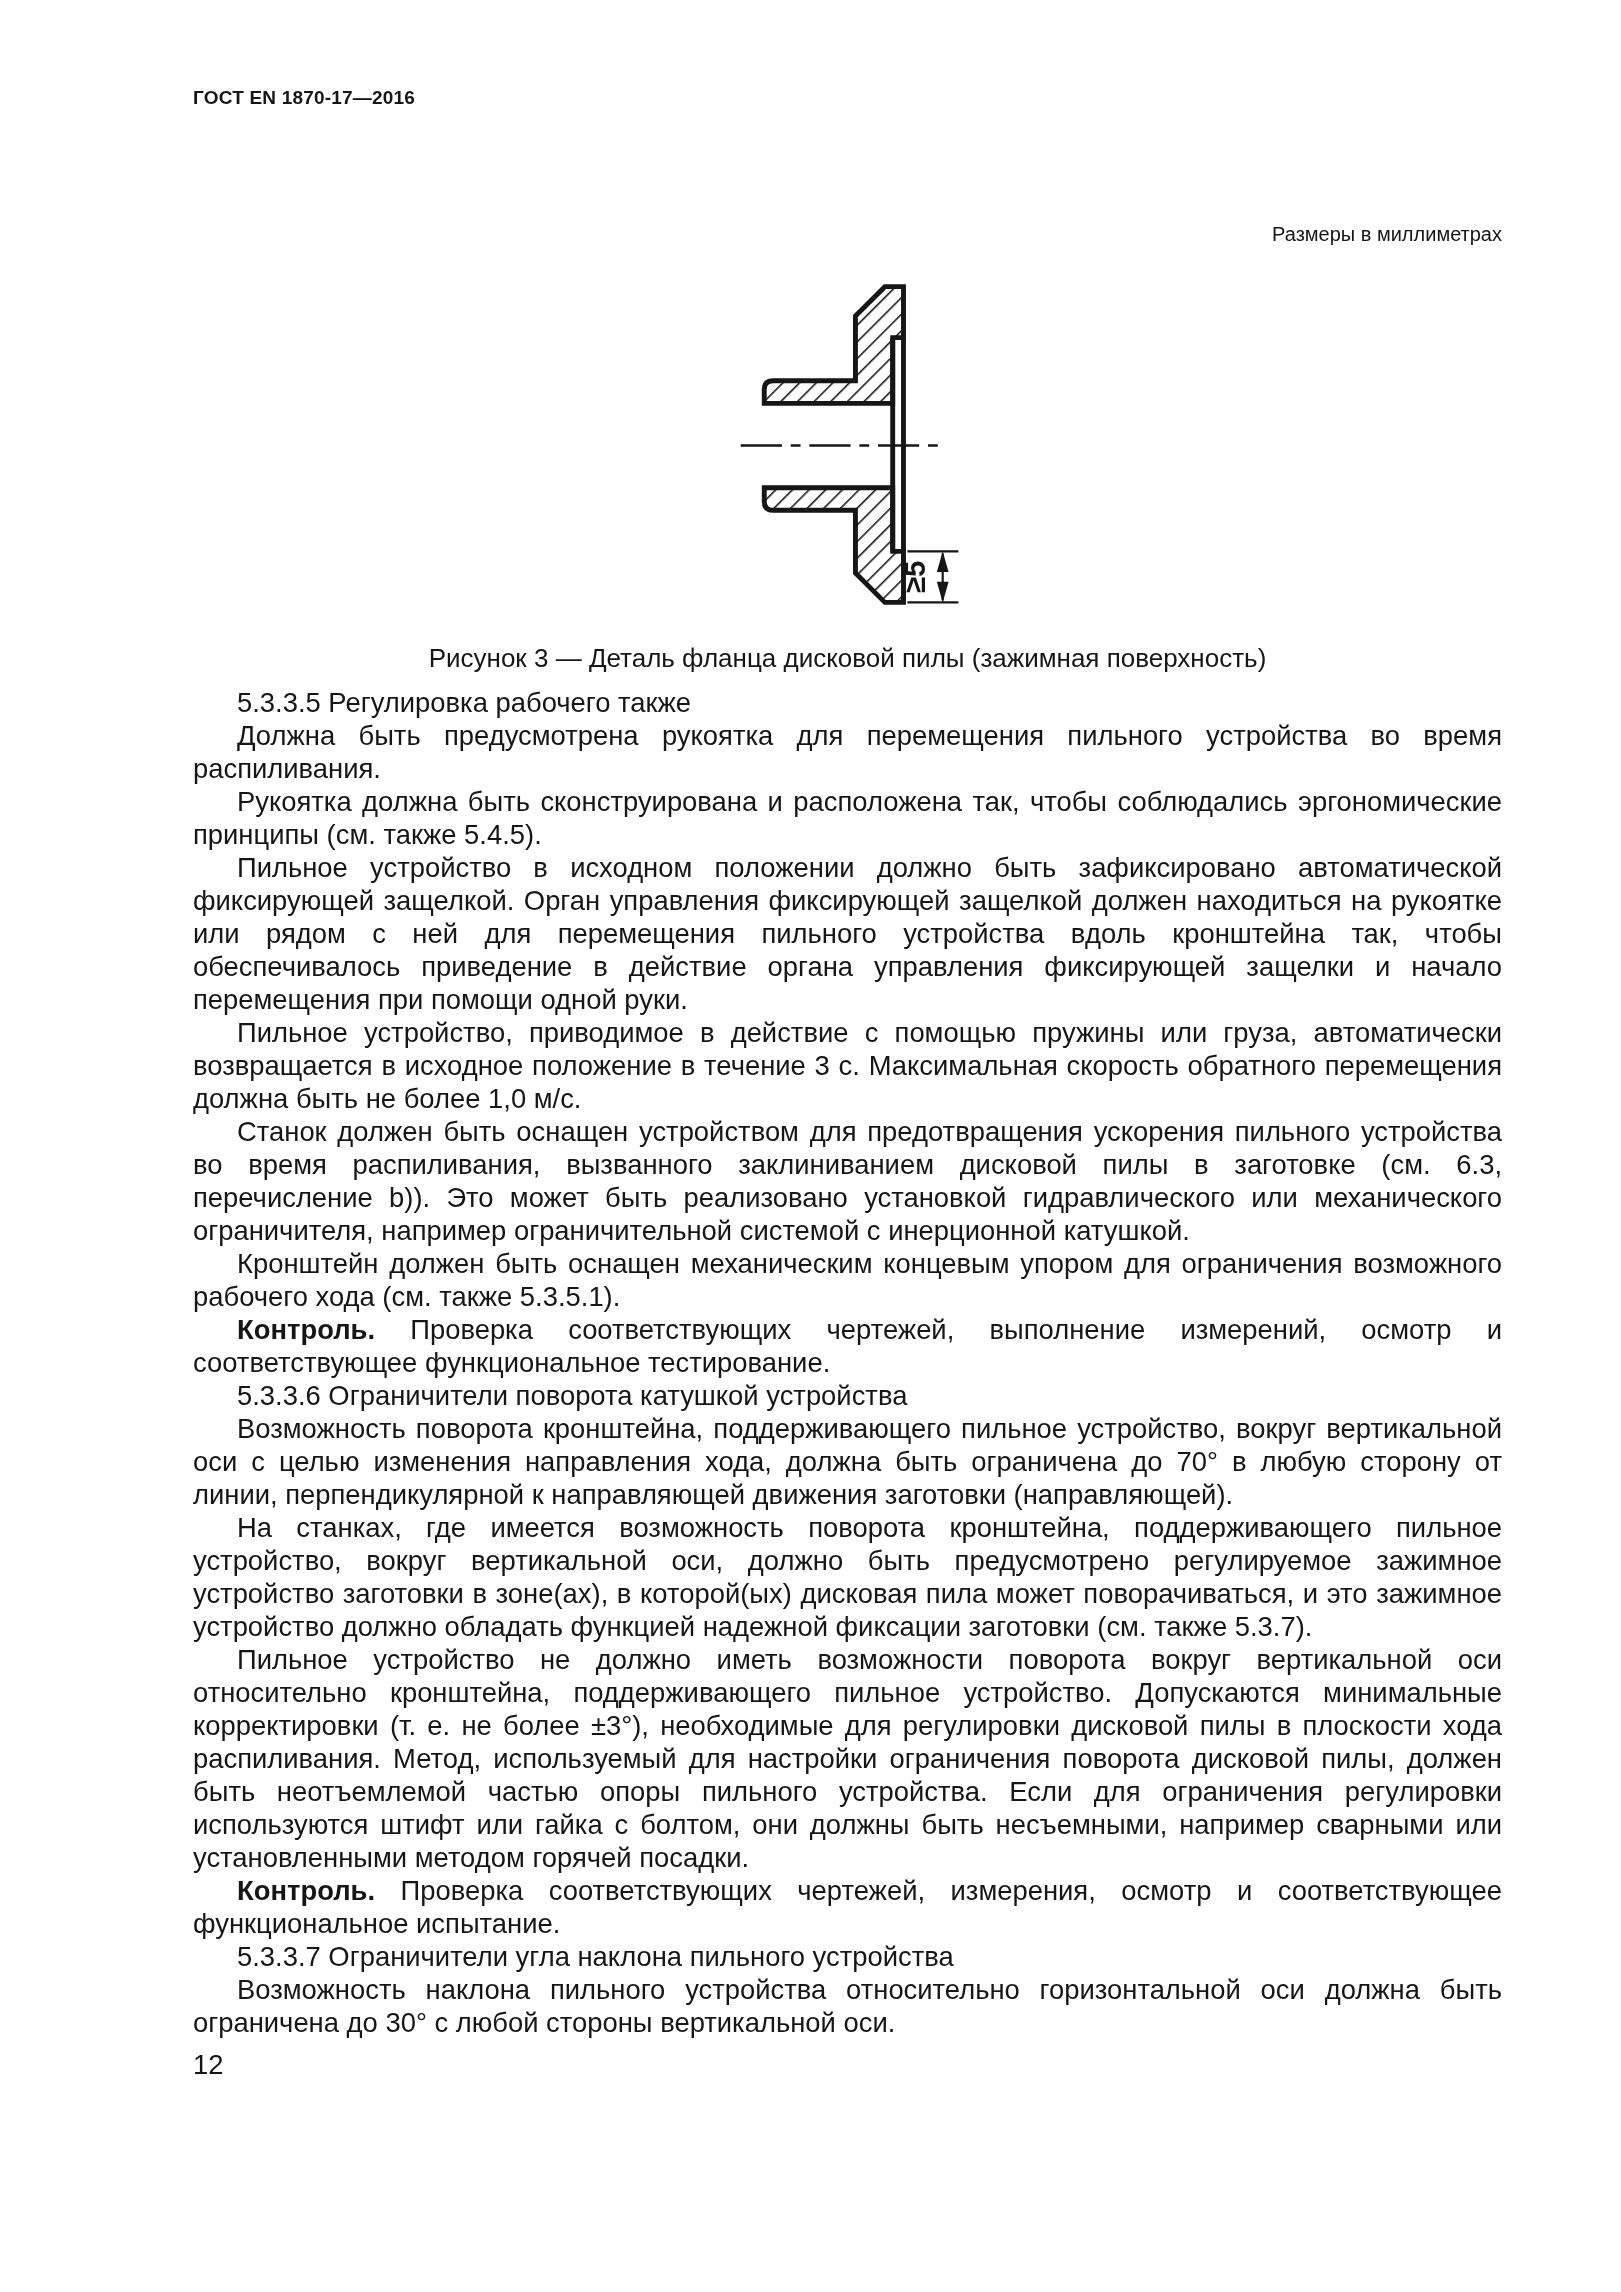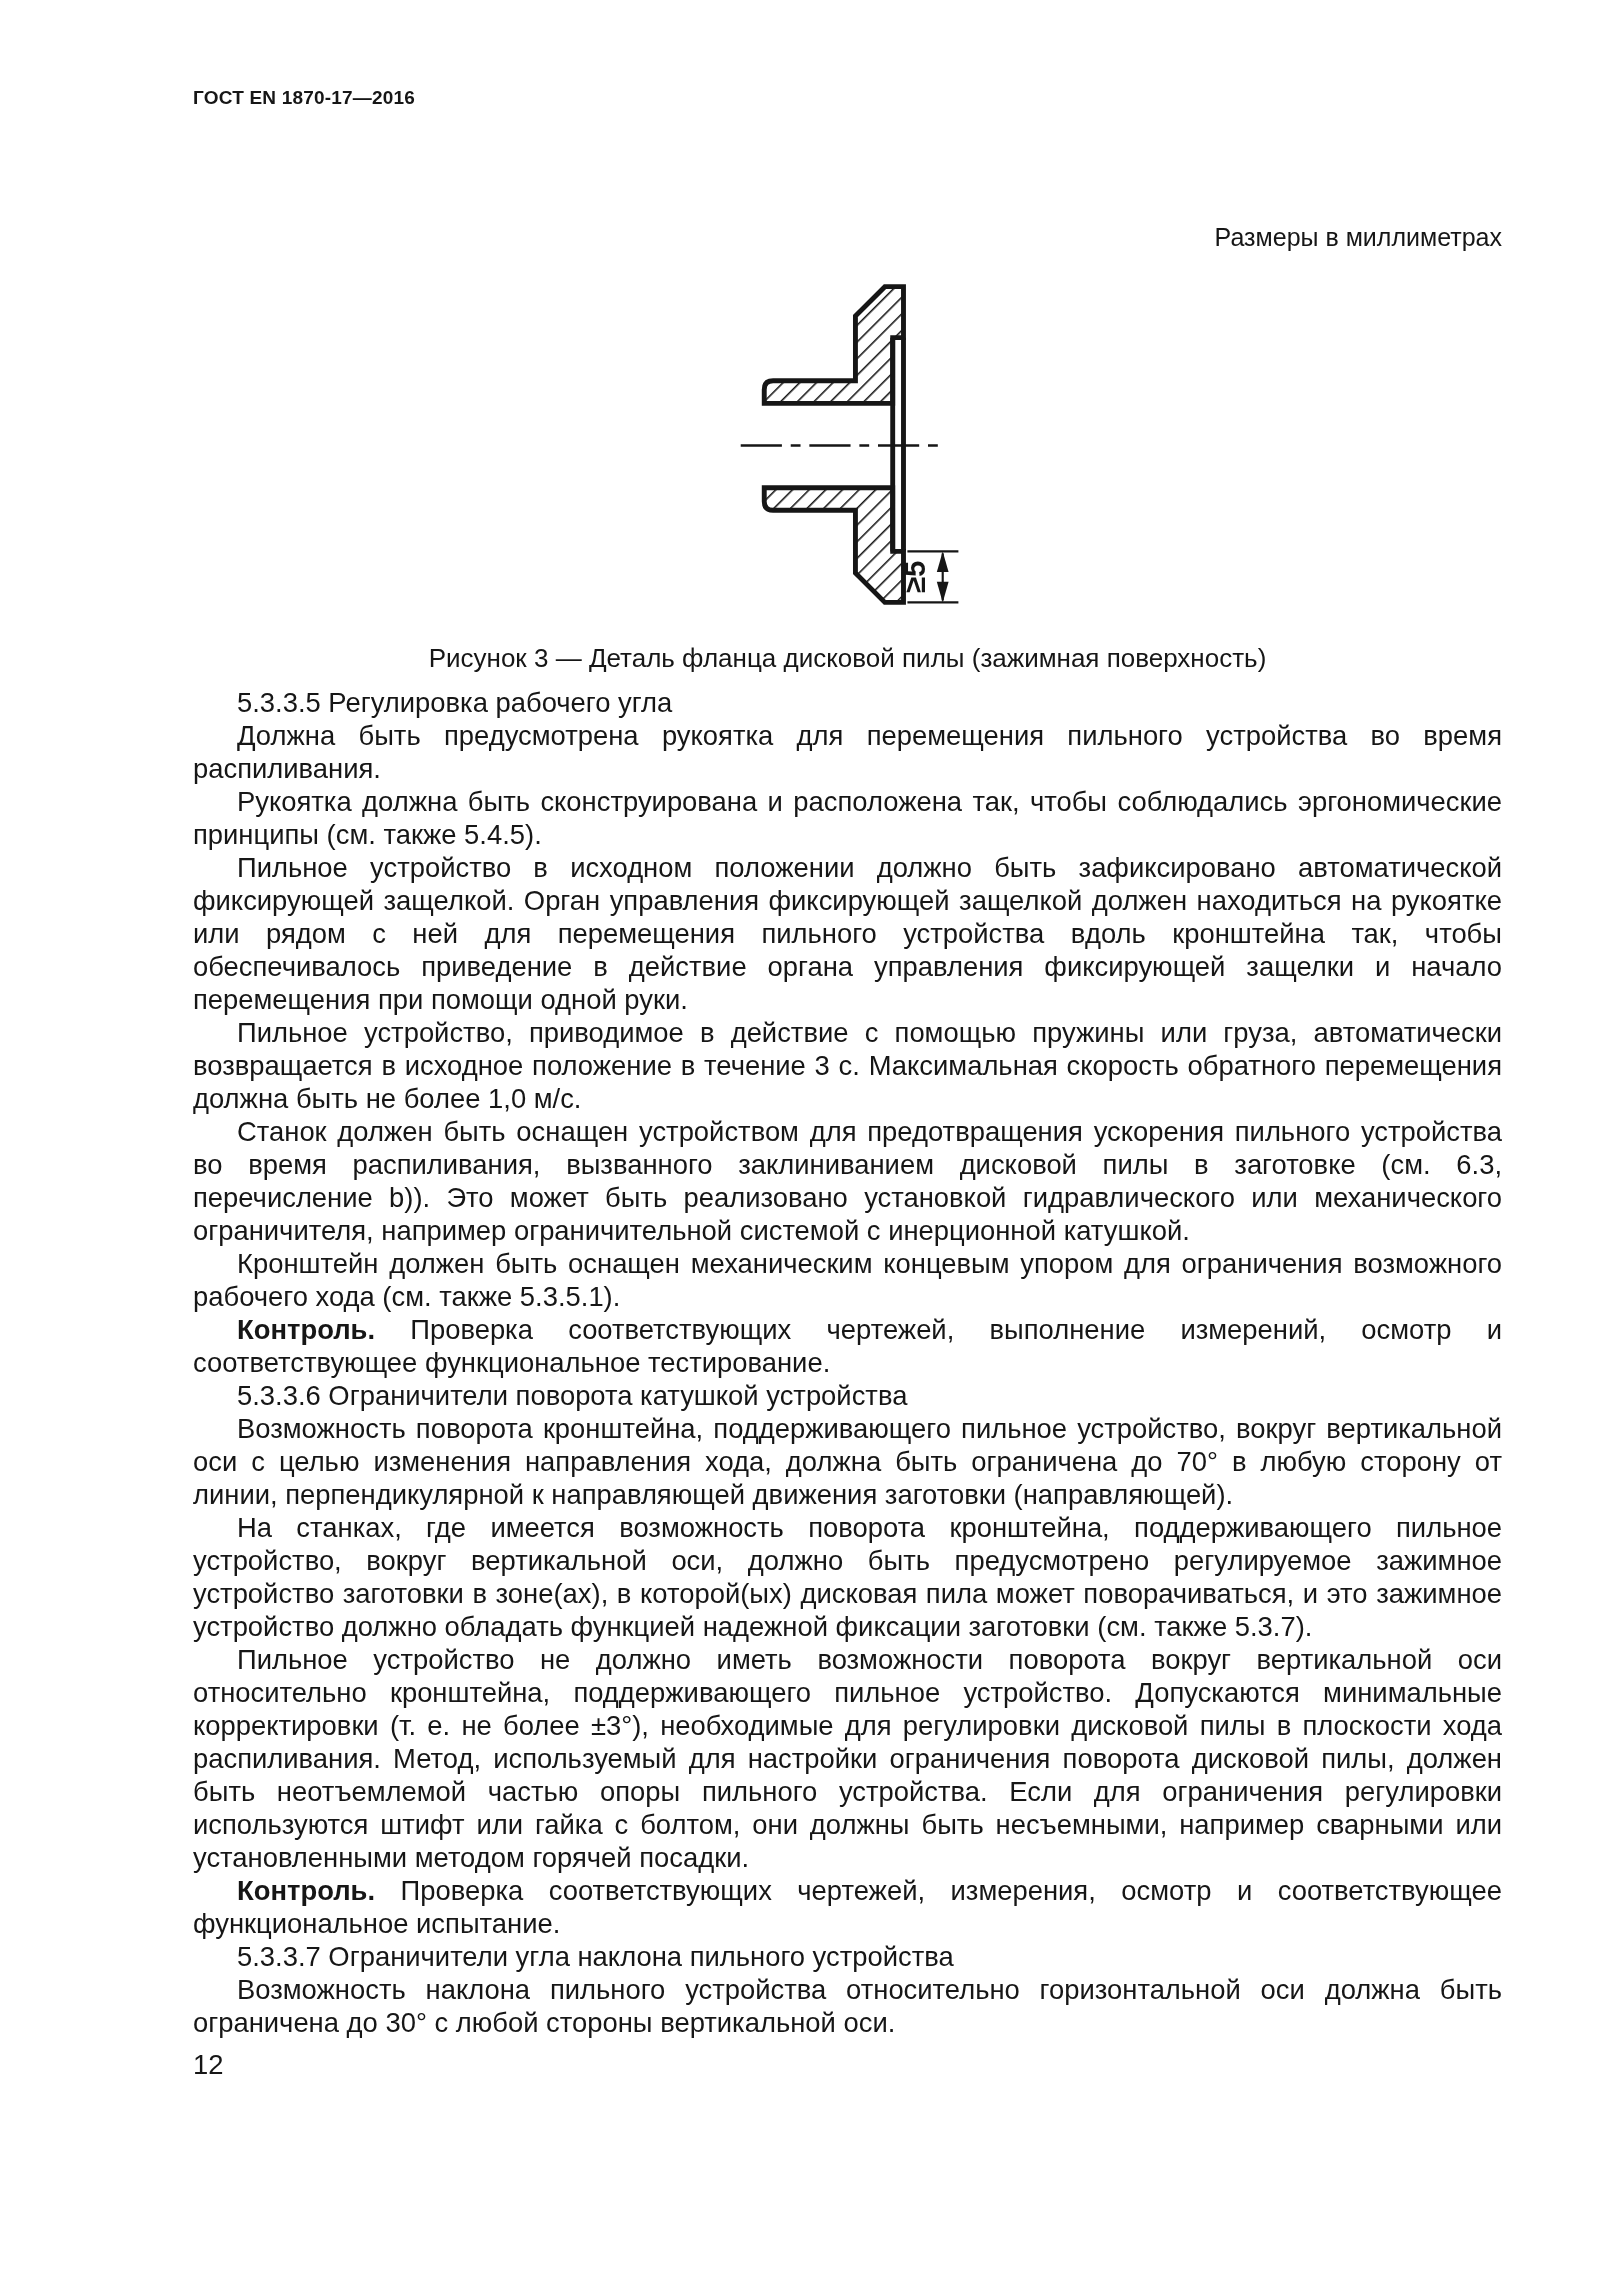--- a/index.html
+++ b/index.html
@@ -26,7 +26,7 @@
     left: 193px;
     width: 1309px;
     text-align: right;
-    font-size: 25px;
+    font-size: 20px;
   }
   .figure-area {
     position: absolute;

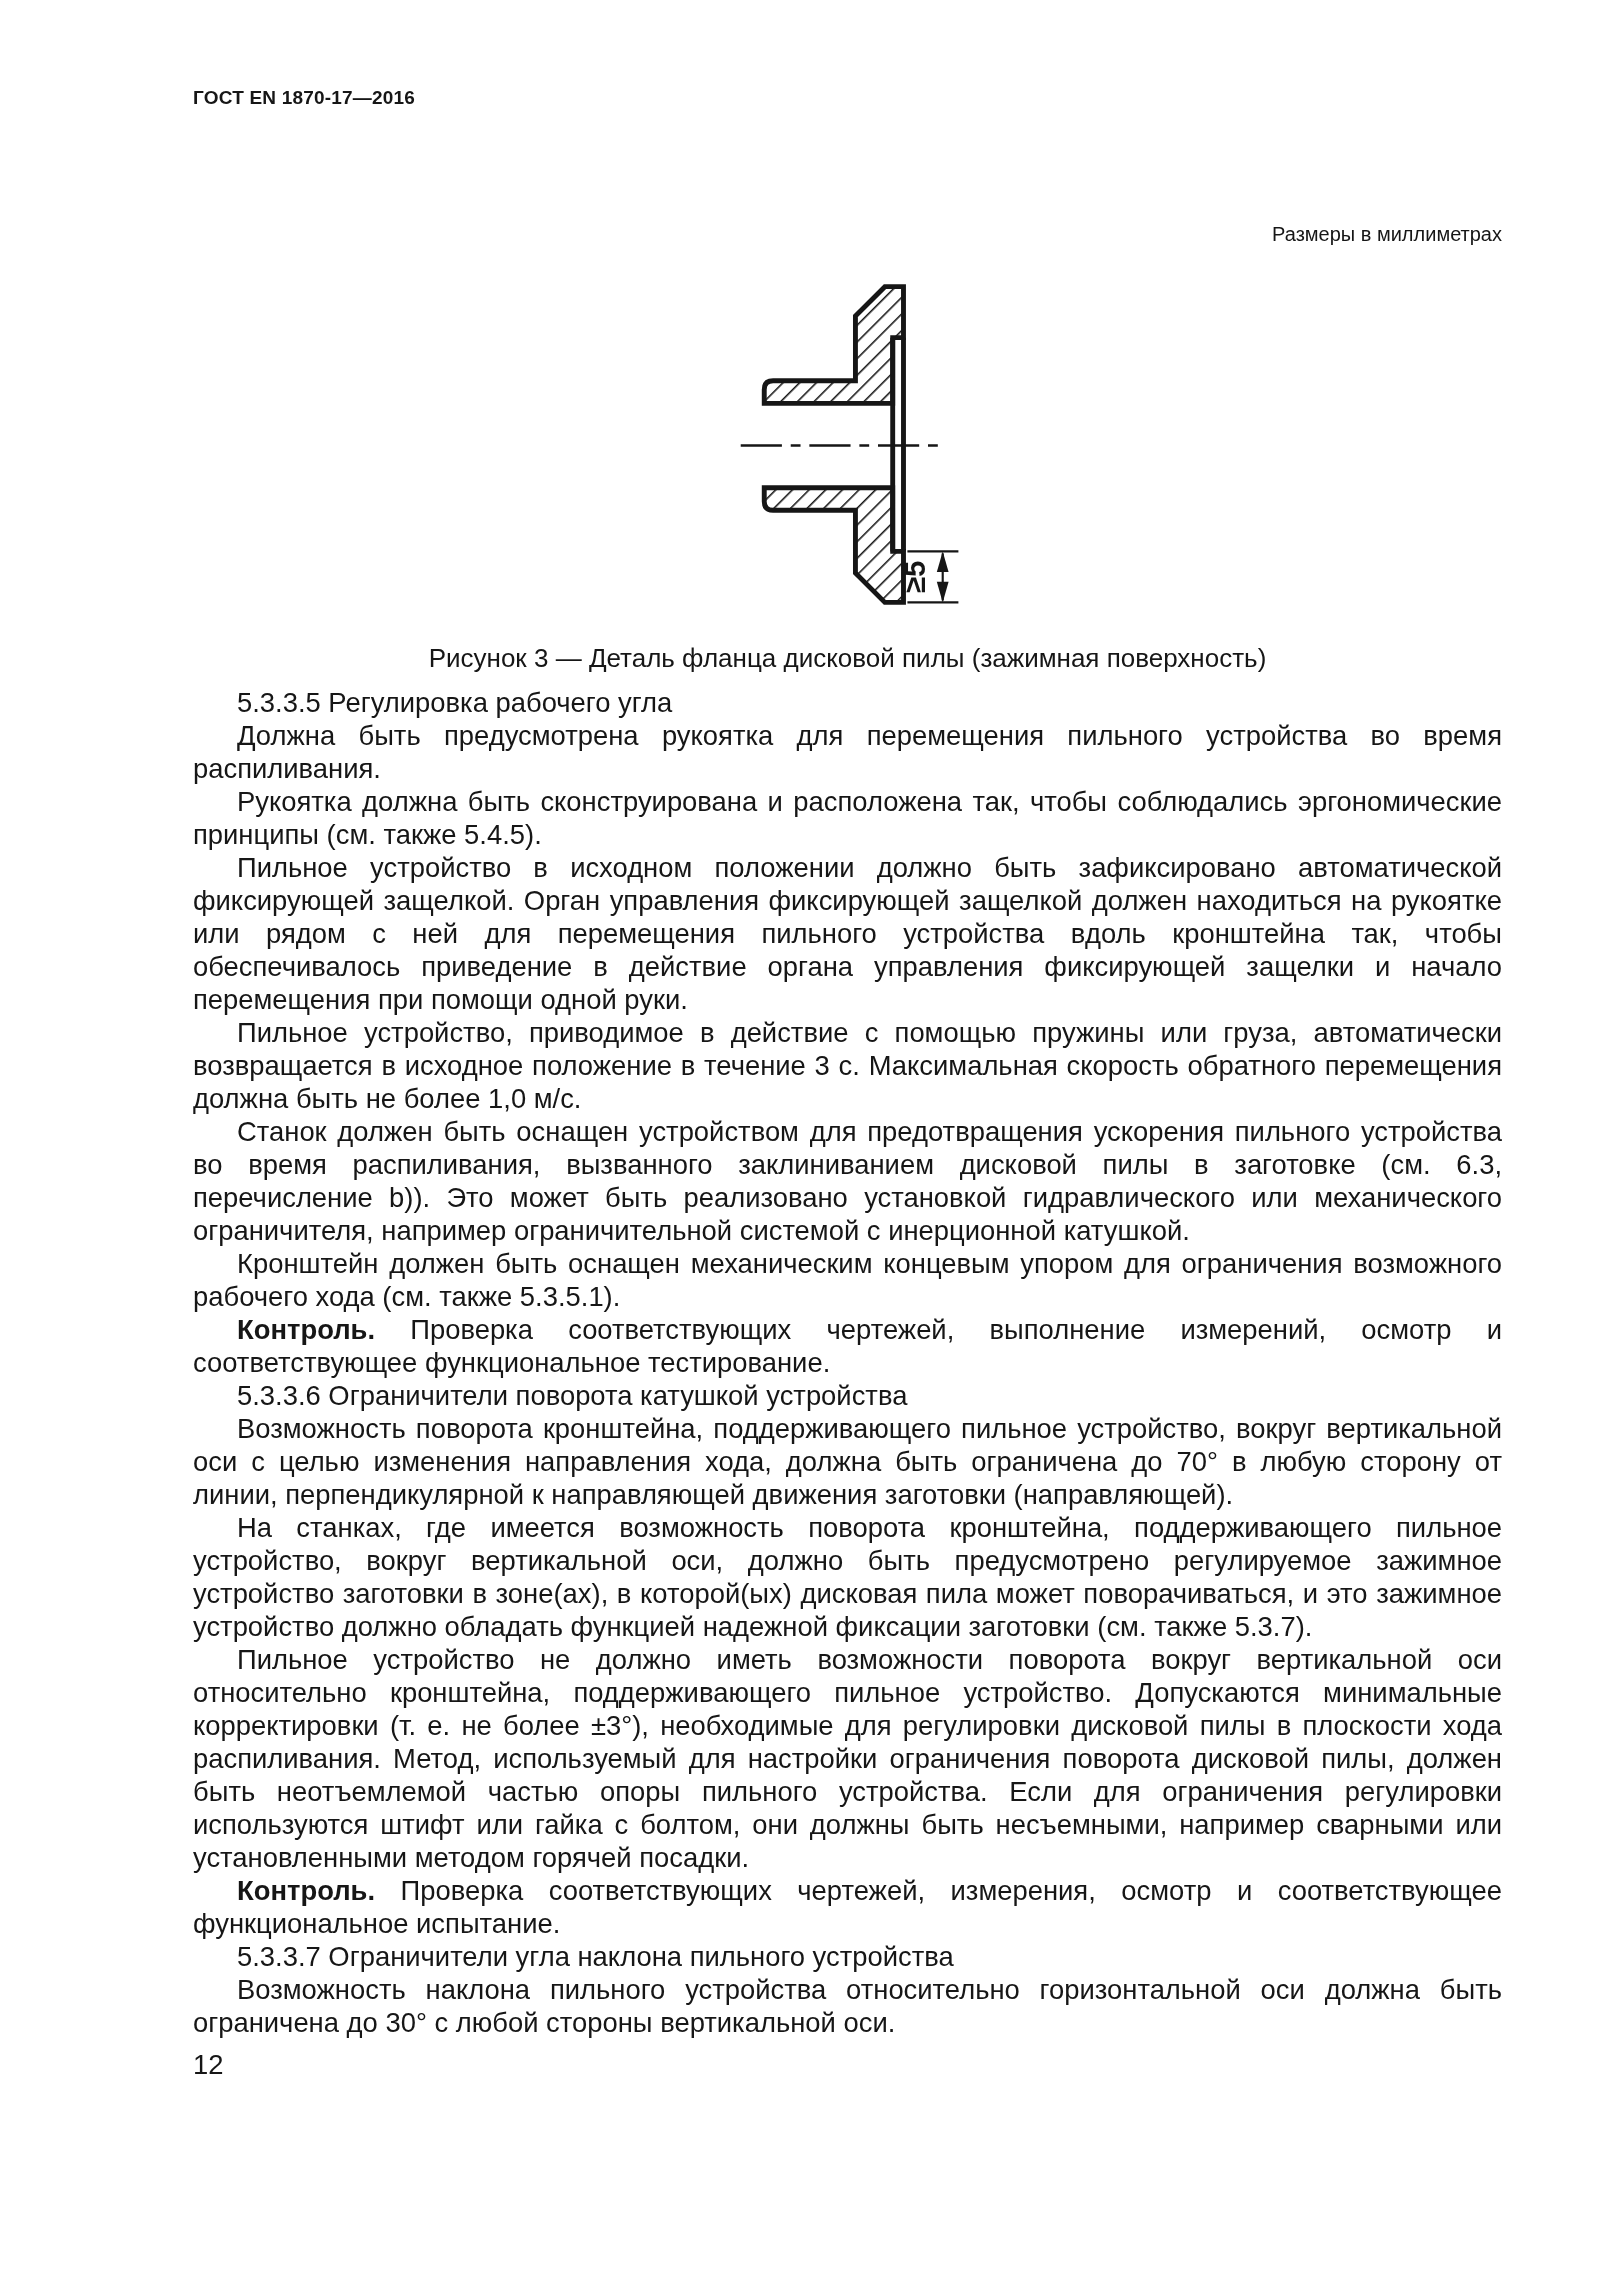--- a/index.html
+++ b/index.html
@@ -111,7 +111,7 @@
 <div class="figure-caption">Рисунок 3 — Деталь фланца дисковой пилы (зажимная поверхность)</div>
 
 <main class="body-text">
-    <p><span>5.3.3.5 Регулировка рабочего угла</span></p>
+    <p><span>5.3.3.5 Регулировка рабочего также</span></p>
     <p><span>Должна быть предусмотрена рукоятка для перемещения пильного устройства во время распиливания.</span></p>
     <p><span>Рукоятка должна быть сконструирована и расположена так, чтобы соблюдались эргономические принципы (см. также 5.4.5).</span></p>
     <p><span>Пильное устройство в исходном положении должно быть зафиксировано автоматической фиксирующей защелкой. Орган управления фиксирующей защелкой должен находиться на рукоятке или рядом с ней для перемещения пильного устройства вдоль кронштейна так, чтобы обеспечивалось приведение в действие органа управления фиксирующей защелки и начало перемещения при помощи одной руки.</span></p>

